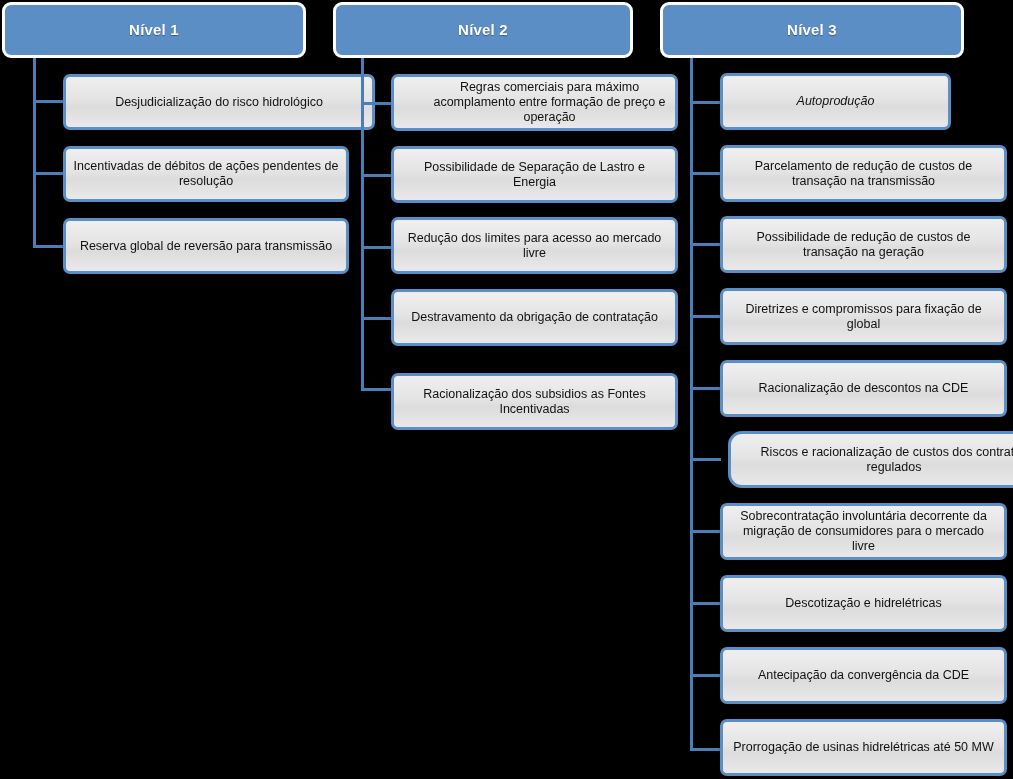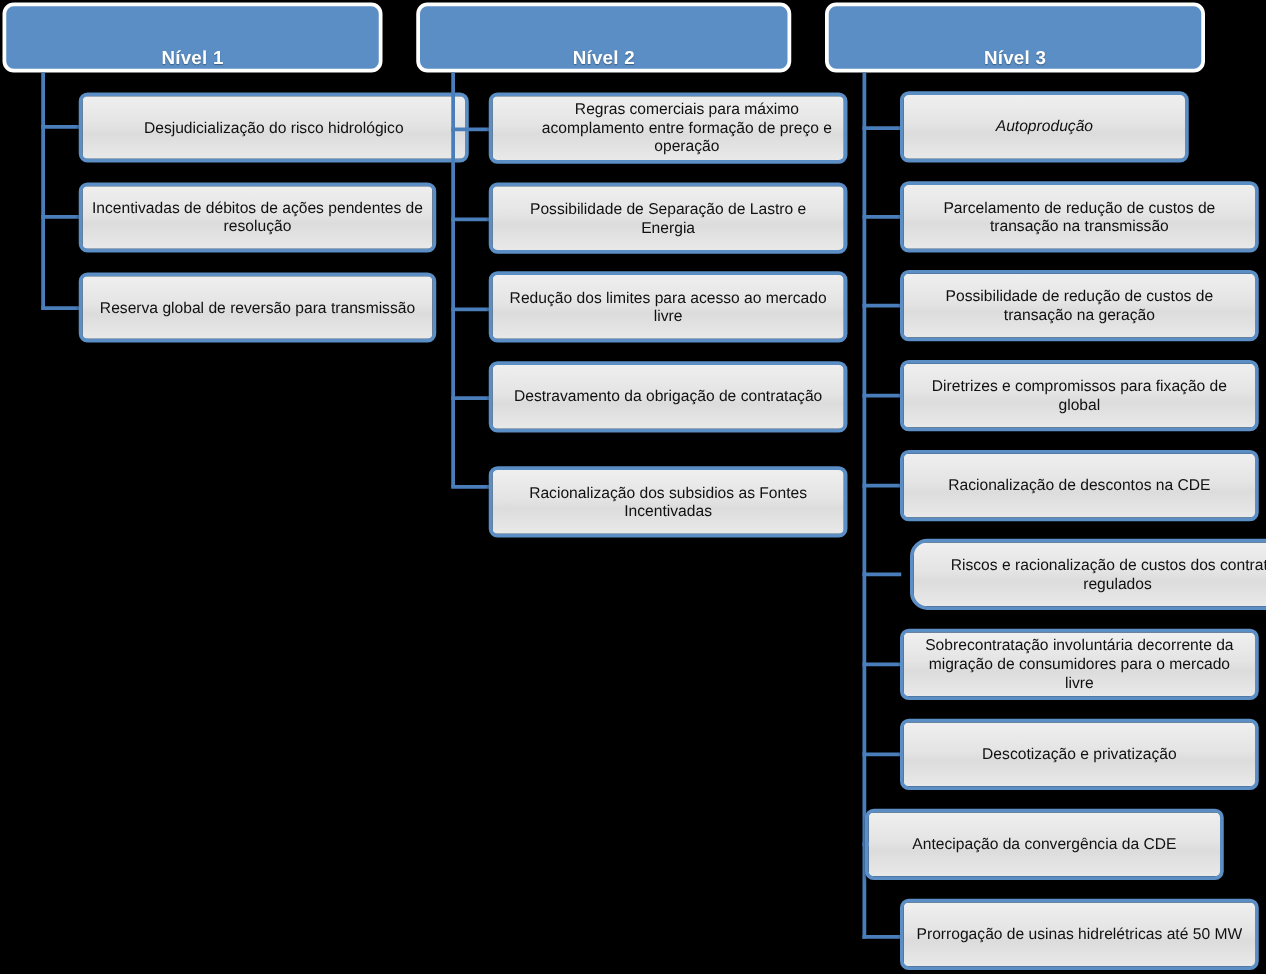--- a/index.html
+++ b/index.html
@@ -30,7 +30,7 @@
     border-radius: 9px;
     box-shadow: 0 2px 2px rgba(0,0,0,0.35);
     display: flex;
-    align-items: flex-end;
+    align-items: center;
     justify-content: center;
   }
   .col-header .hdr-label {

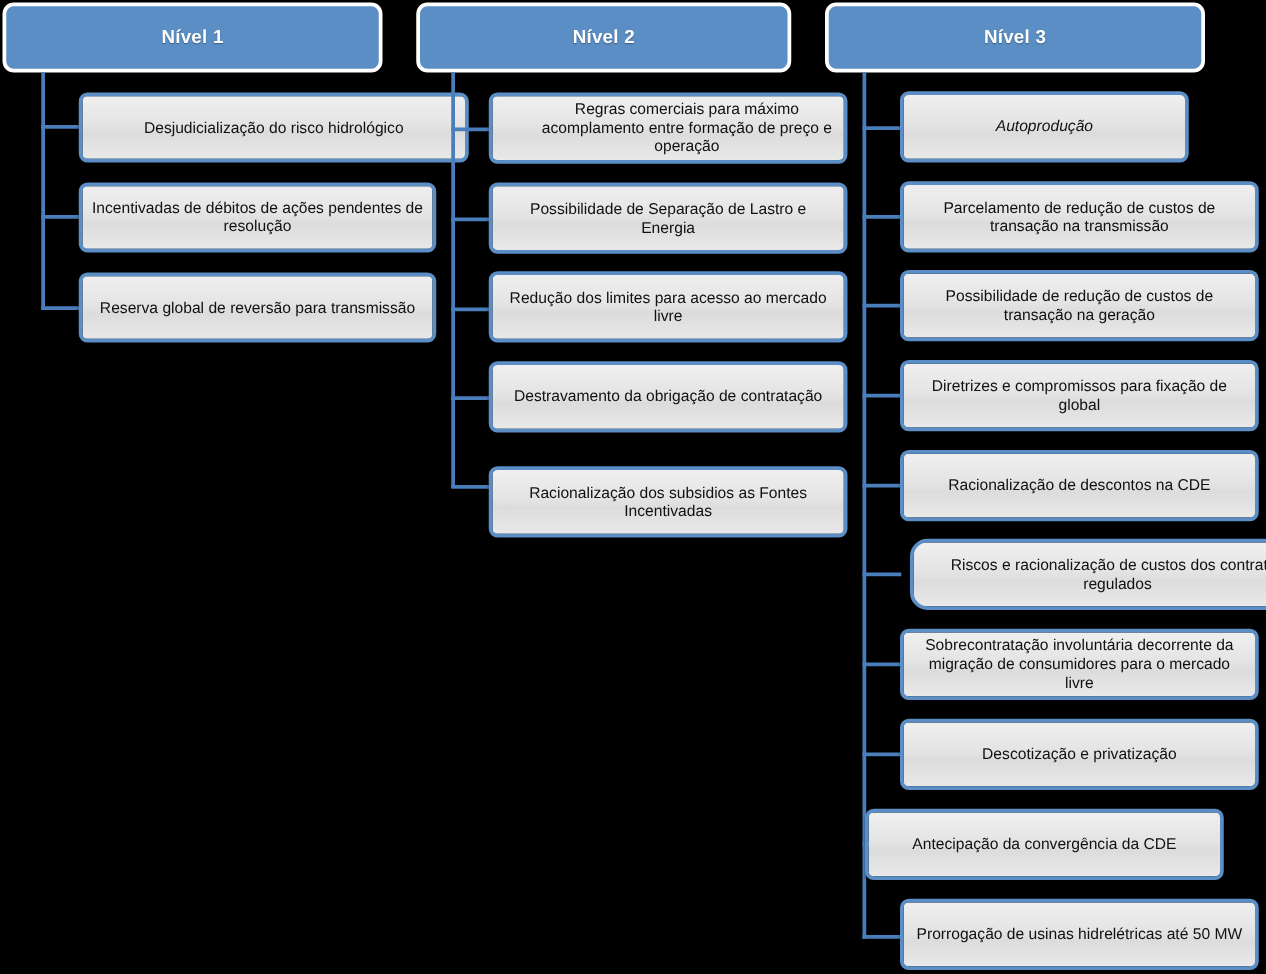--- a/index.html
+++ b/index.html
@@ -169,7 +169,7 @@
     <span class="node-label">Sobrecontratação involuntária decorrente da migração de consumidores para o mercado livre</span>
   </div>
   <div class="node" style="left:720px; top:575px; width:287px; height:57px;">
-    <span class="node-label">Descotização e privatização</span>
+    <span class="node-label">Descotização e hidrelétricas</span>
   </div>
   <div class="node" style="left:692px; top:647px; width:287px; height:57px;align-items:center;">
     <span class="node-label">Antecipação da convergência da CDE</span>

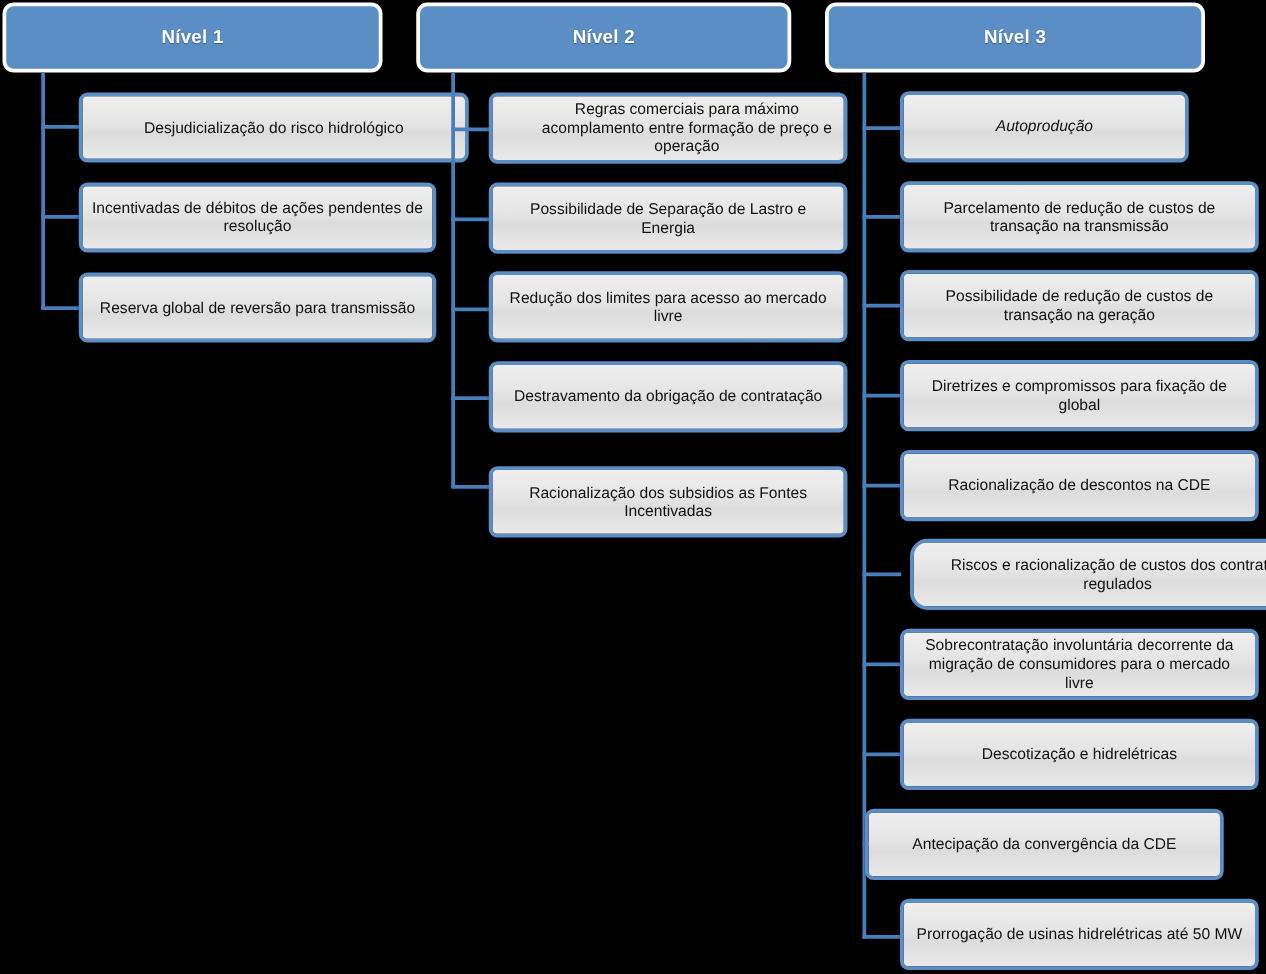--- a/index.html
+++ b/index.html
@@ -171,7 +171,7 @@
   <div class="node" style="left:720px; top:575px; width:287px; height:57px;">
     <span class="node-label">Descotização e hidrelétricas</span>
   </div>
-  <div class="node" style="left:692px; top:647px; width:287px; height:57px;align-items:center;">
+  <div class="node" style="left:720px; top:647px; width:287px; height:57px;align-items:center;">
     <span class="node-label">Antecipação da convergência da CDE</span>
   </div>
   <div class="node" style="left:720px; top:719px; width:287px; height:57px;">

